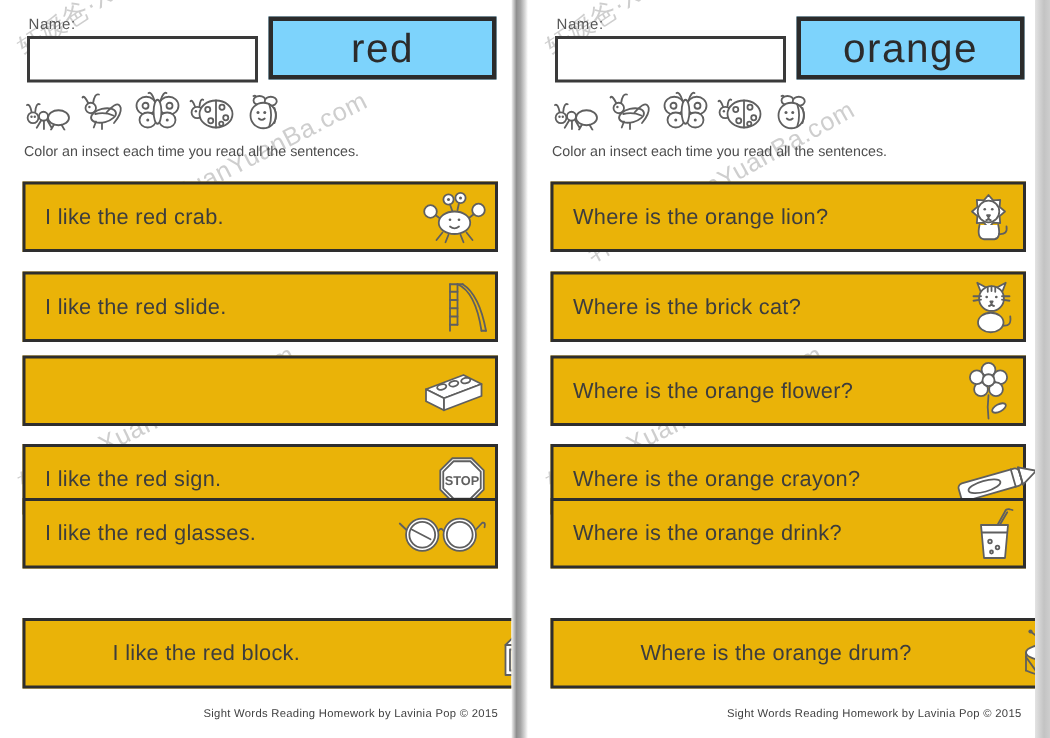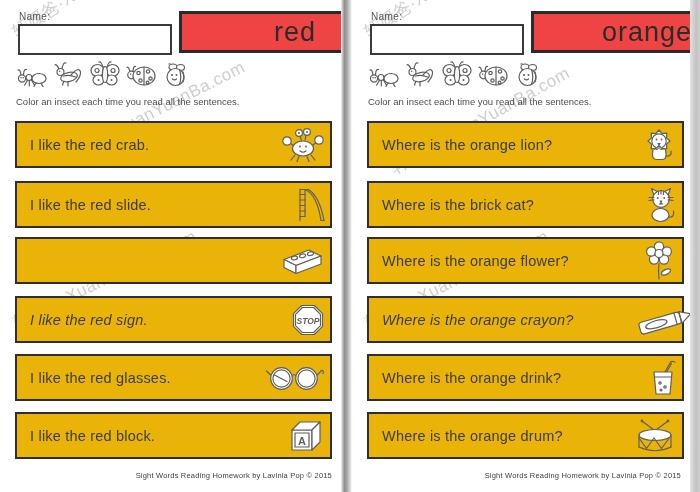--- a/index.html
+++ b/index.html
@@ -23,8 +23,8 @@
   .name-box   { position:absolute; left:18px; top:24px; width:150px; height:27px; border:2px solid #3a3a3a; background:#fff; }
   .title-box  {
     position:absolute; left:179px; top:11px; width:146px; height:36px;
-    border:3px solid #2b2b2b; background:#ef4444; display:flex; align-items:center; justify-content:center;
-    font-size:27px; color:#2b2b2b; letter-spacing:1px;padding-left:40px;
+    border:3px solid #2b2b2b; background:#7dd3fc; display:flex; align-items:center; justify-content:center;
+    font-size:27px; color:#2b2b2b; letter-spacing:1px;
   }
   .insects { position:absolute; left:17px; top:60px; display:flex; gap:5px; align-items:flex-end; }
   .instruction { position:absolute; left:16px; top:96px; font-size:9.5px; color:#4e4e4e; }

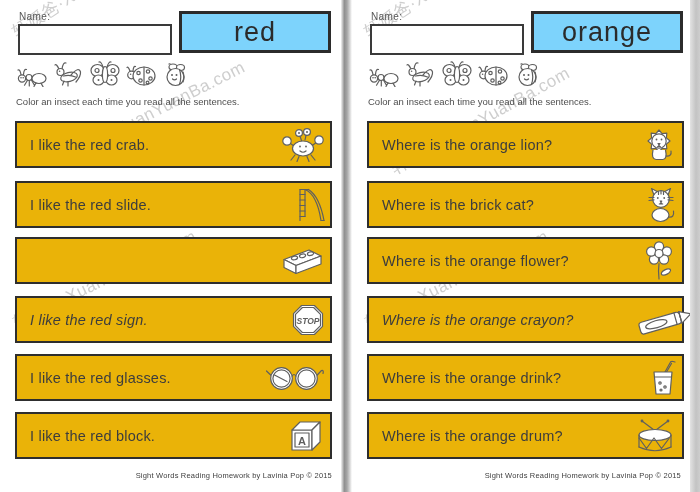--- a/index.html
+++ b/index.html
@@ -37,7 +37,7 @@
   .row .art { position:absolute; right:5px; top:50%; transform:translateY(-50%); display:flex; }
   .row .art.overflow { right:-15px; }
   .r1 { top:121px; } .r2 { top:181px; } .r3 { top:237px; }
-  .r4 { top:296px;font-style:italic; } .r5 { top:354px; } .r6 { top:412px; }
+  .r4 { top:296px; } .r5 { top:354px; } .r6 { top:412px; }
 
   .footer { position:absolute; right:9px; top:471px; font-size:7.5px; color:#414141; letter-spacing:.2px; }
 

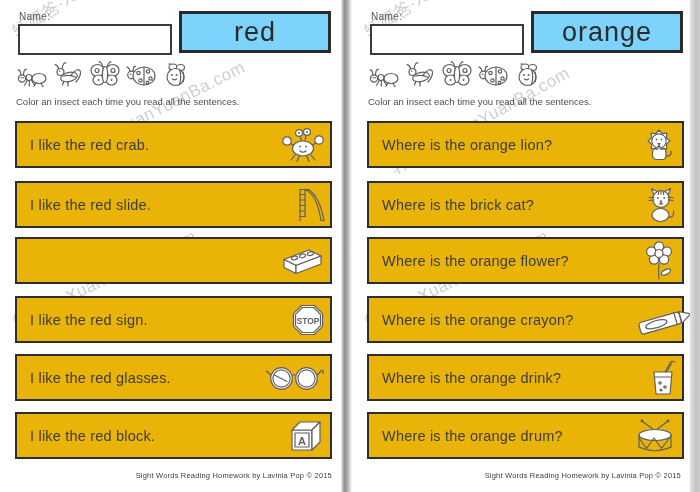--- a/index.html
+++ b/index.html
@@ -37,7 +37,7 @@
   .row .art { position:absolute; right:5px; top:50%; transform:translateY(-50%); display:flex; }
   .row .art.overflow { right:-15px; }
   .r1 { top:121px; } .r2 { top:181px; } .r3 { top:237px; }
-  .r4 { top:296px; } .r5 { top:354px; } .r6 { top:412px; }
+  .r4 { top:296px; } .r5 { top:332px; } .r6 { top:412px; }
 
   .footer { position:absolute; right:9px; top:471px; font-size:7.5px; color:#414141; letter-spacing:.2px; }
 

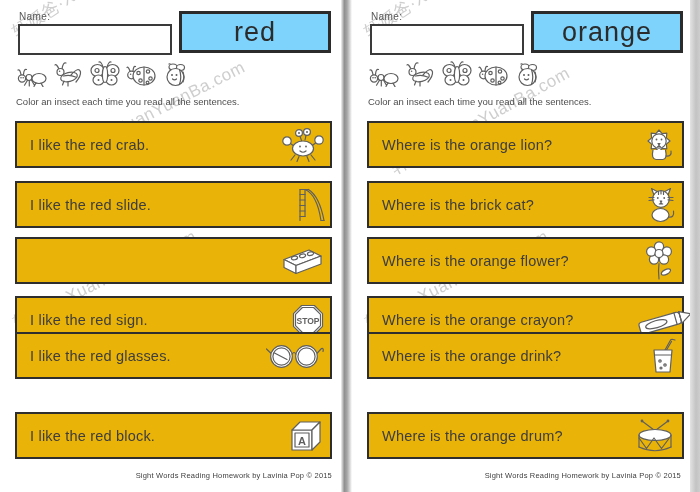--- a/index.html
+++ b/index.html
@@ -37,7 +37,7 @@
   .row .art { position:absolute; right:5px; top:50%; transform:translateY(-50%); display:flex; }
   .row .art.overflow { right:-15px; }
   .r1 { top:121px; } .r2 { top:181px; } .r3 { top:237px; }
-  .r4 { top:296px; } .r5 { top:332px; } .r6 { top:412px; }
+  .r4 { top:296px; } .r5 { top:332px; } .r6 { top:412px;padding-left:45px; }
 
   .footer { position:absolute; right:9px; top:471px; font-size:7.5px; color:#414141; letter-spacing:.2px; }
 

